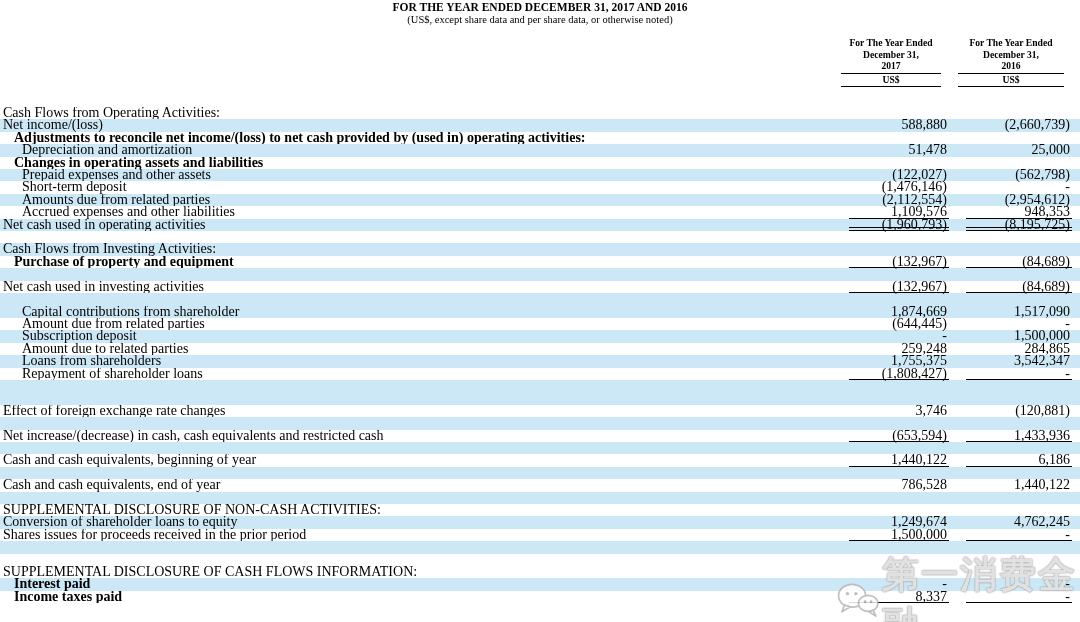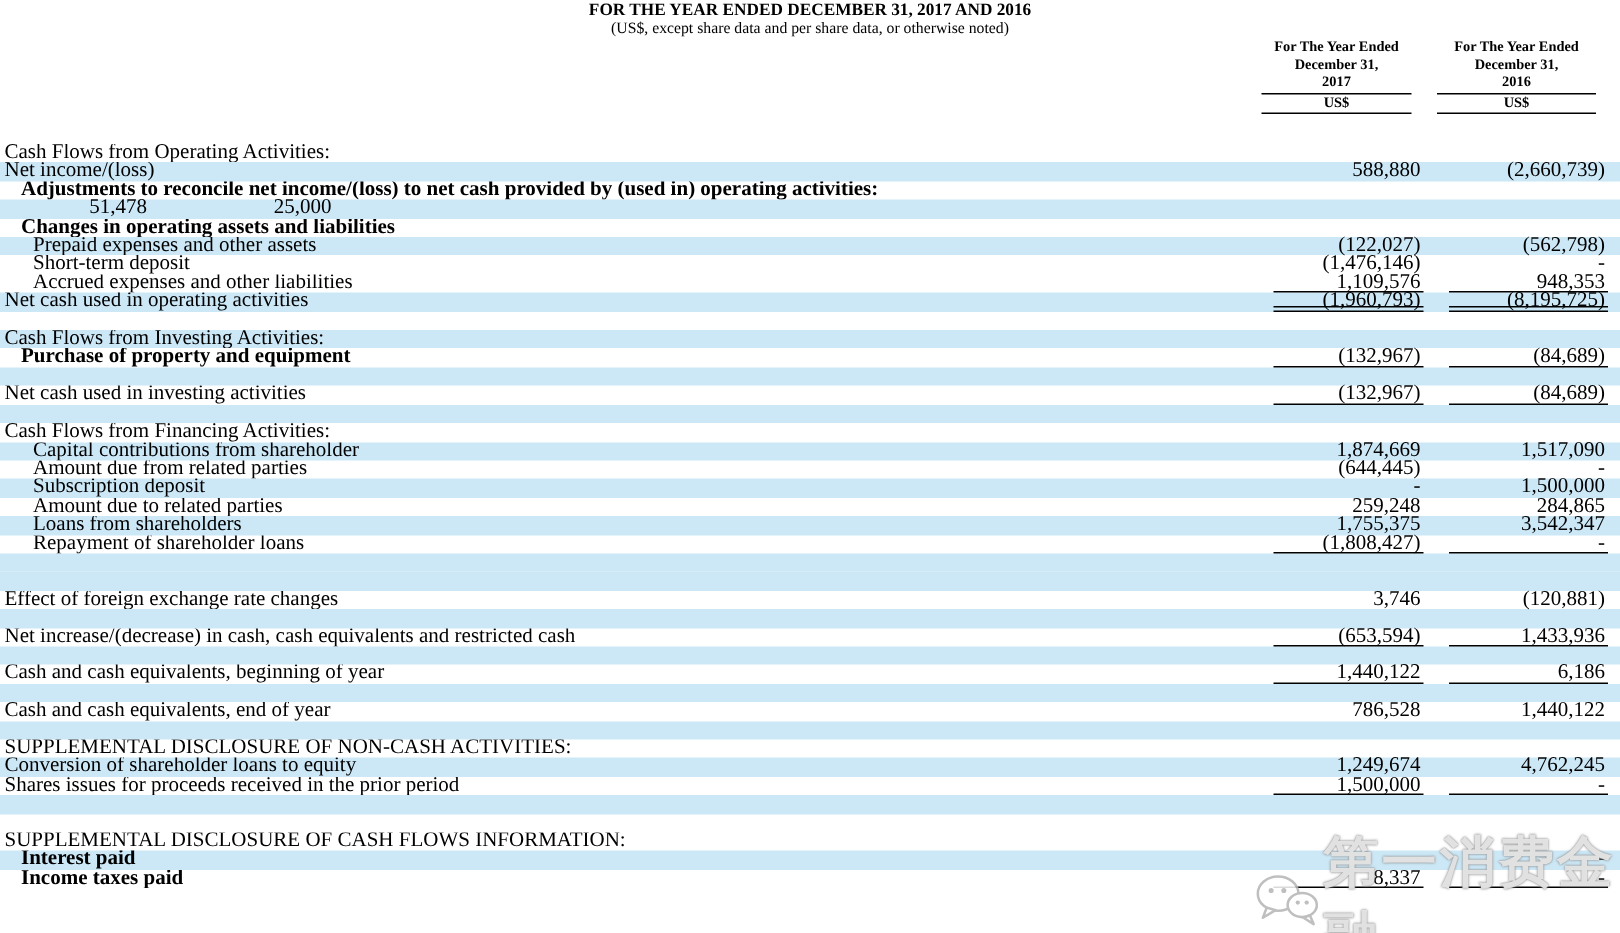--- a/index.html
+++ b/index.html
@@ -11,7 +11,7 @@
   .doc-title-2{ text-align:center;font-weight:normal;font-size:10.5px;line-height:12px;}
 
   
-  .col-heads{display:flex;justify-content:flex-end;padding-right:8px;}
+  .col-heads{display:flex;justify-content:flex-end;margin-top:11px;padding-right:8px;}
   .col-head{width:100px;text-align:center;font-weight:bold;font-size:9.6px;line-height:11.5px;}
   .col-head.second{width:106px;}
   .col-gap{width:17px;}

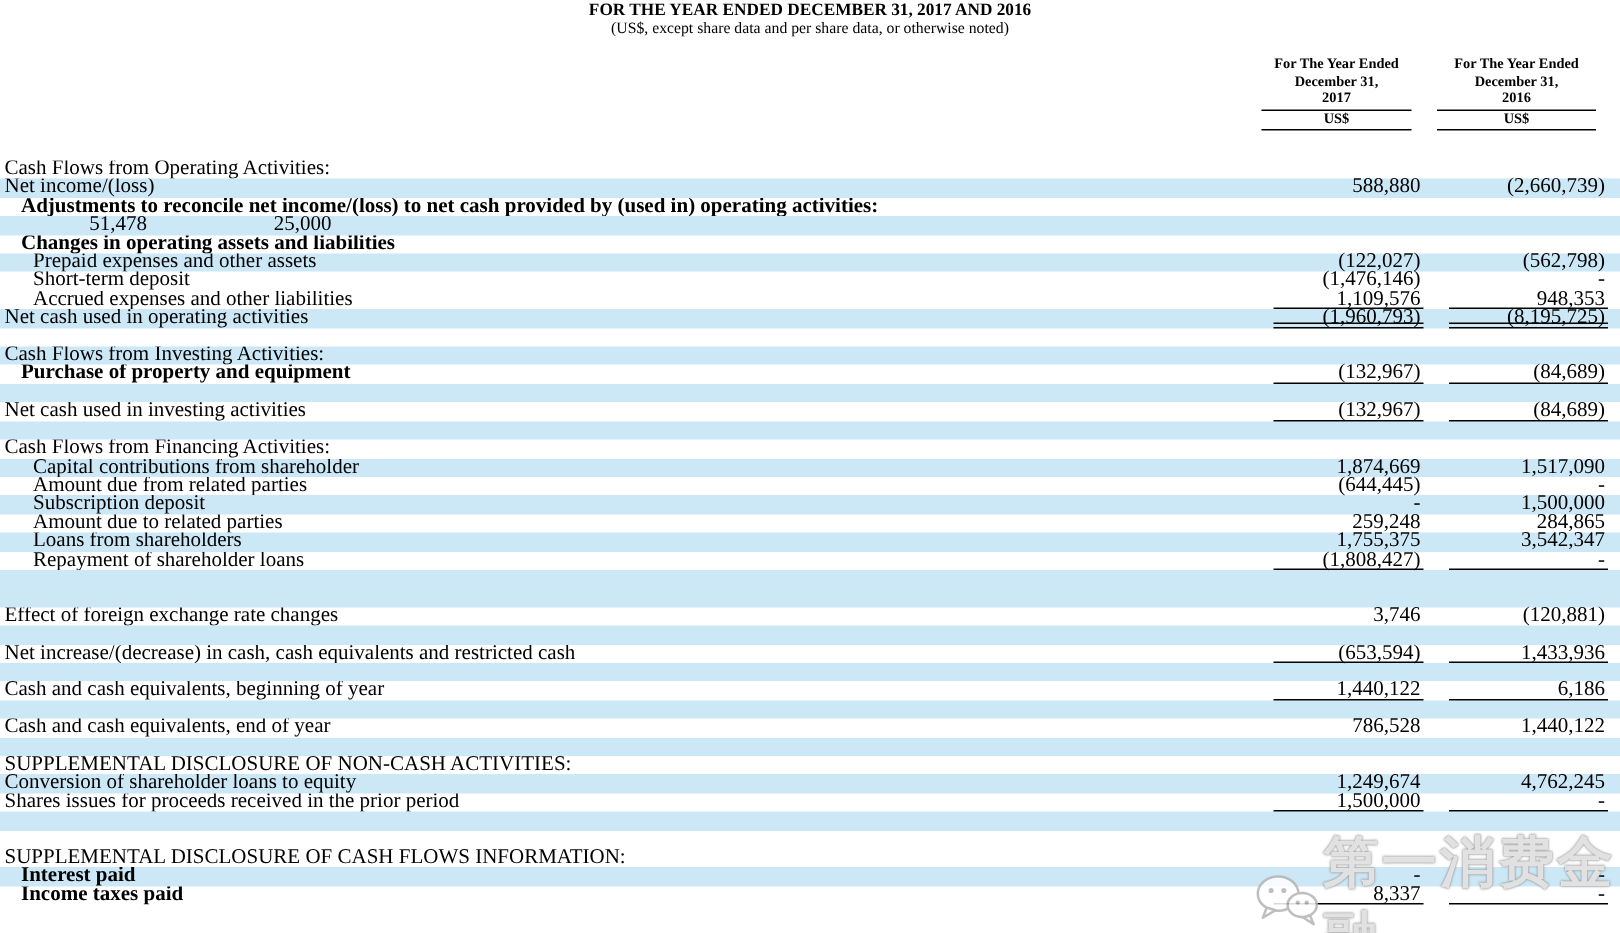--- a/index.html
+++ b/index.html
@@ -92,6 +92,7 @@
       <div class="rmarg"></div>
     </div>
     <div class="row shaded">
+      <div class="lbl ind2">Depreciation and amortization</div>
       <div class="val v1">51,478</div>
       <div class="vgap"></div>
       <div class="val v2">25,000</div>

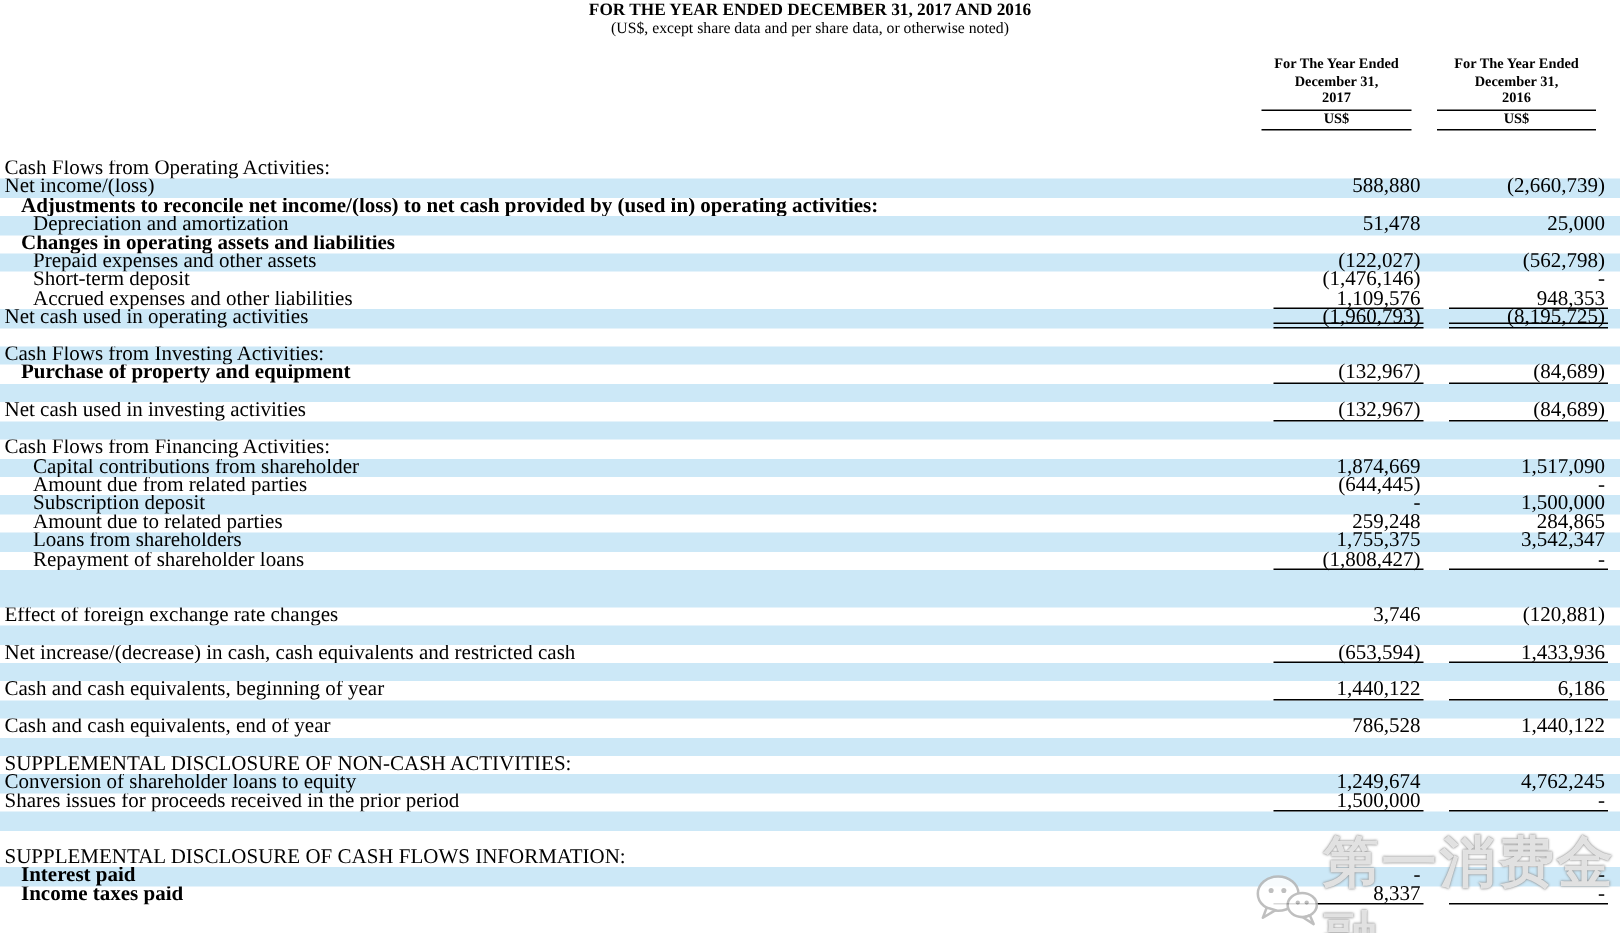--- a/index.html
+++ b/index.html
@@ -119,6 +119,13 @@
       <div class="val v2">-</div>
       <div class="rmarg"></div>
     </div>
+    <div class="row shaded">
+      <div class="lbl ind2">Amounts due from related parties</div>
+      <div class="val v1">(2,112,554)</div>
+      <div class="vgap"></div>
+      <div class="val v2">(2,954,612)</div>
+      <div class="rmarg"></div>
+    </div>
     <div class="row b-s">
       <div class="lbl ind2">Accrued expenses and other liabilities</div>
       <div class="val v1">1,109,576</div>

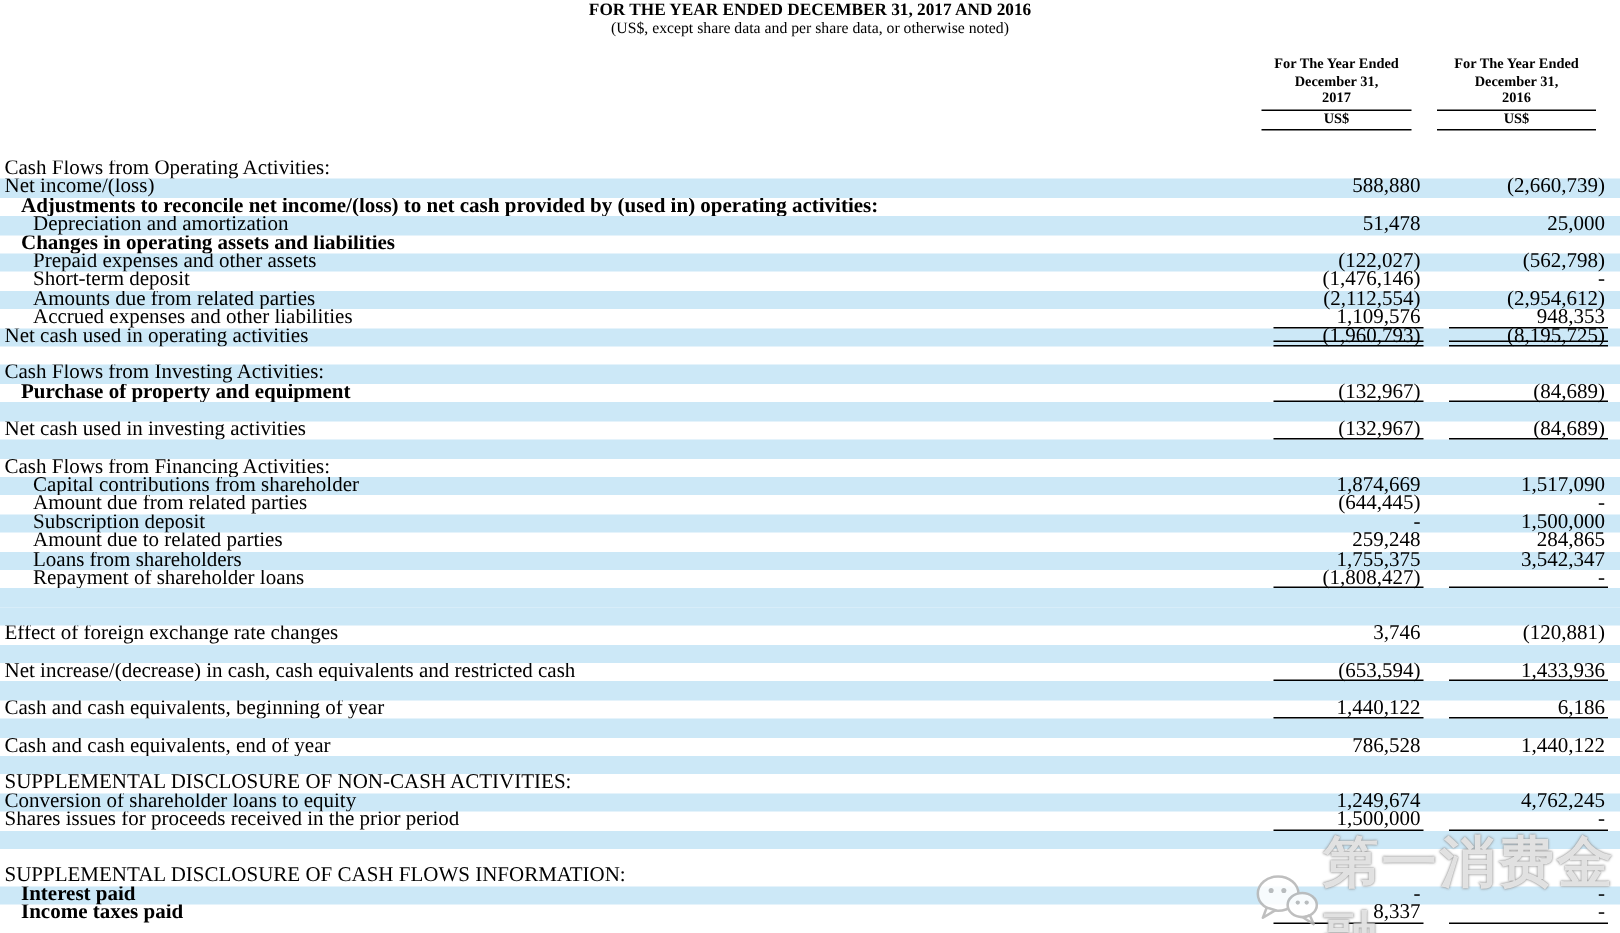--- a/index.html
+++ b/index.html
@@ -182,13 +182,6 @@
       <div class="val v2"></div>
       <div class="rmarg"></div>
     </div>
-    <div class="row">
-      <div class="lbl ind0">Cash Flows from Financing Activities:</div>
-      <div class="val v1"></div>
-      <div class="vgap"></div>
-      <div class="val v2"></div>
-      <div class="rmarg"></div>
-    </div>
     <div class="row shaded">
       <div class="lbl ind2">Capital contributions from shareholder</div>
       <div class="val v1">1,874,669</div>

